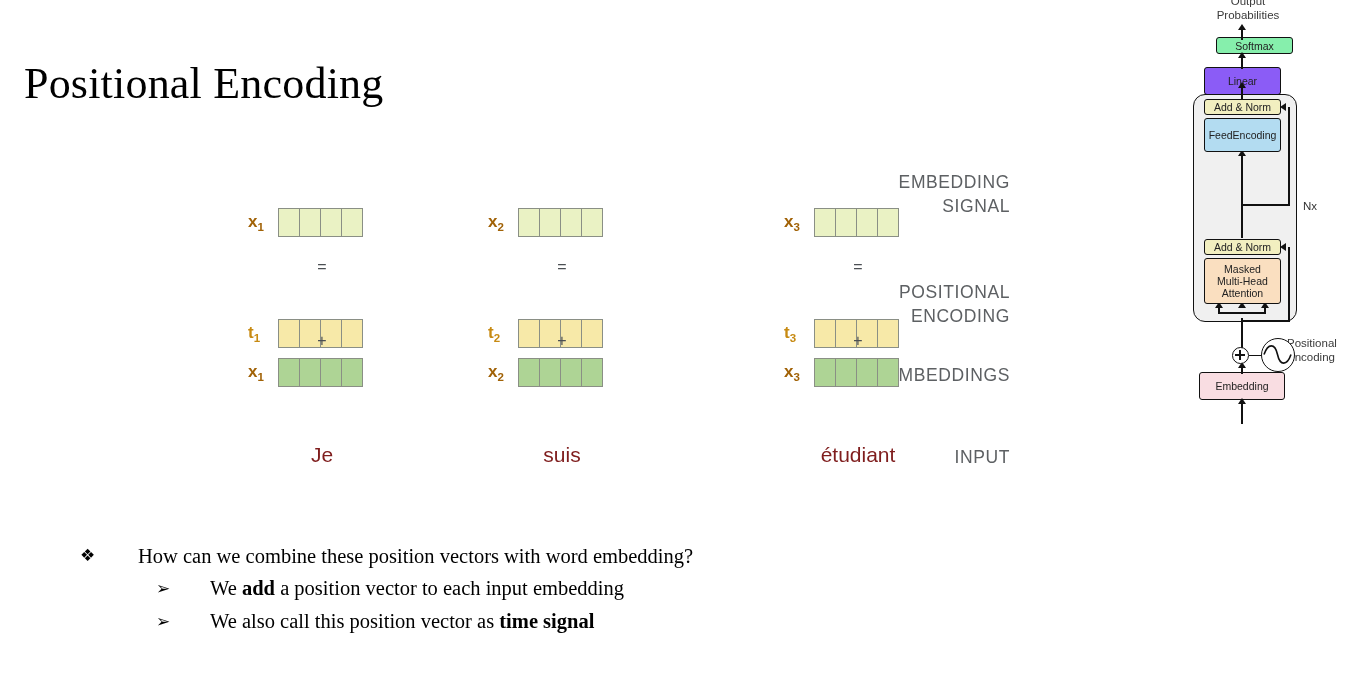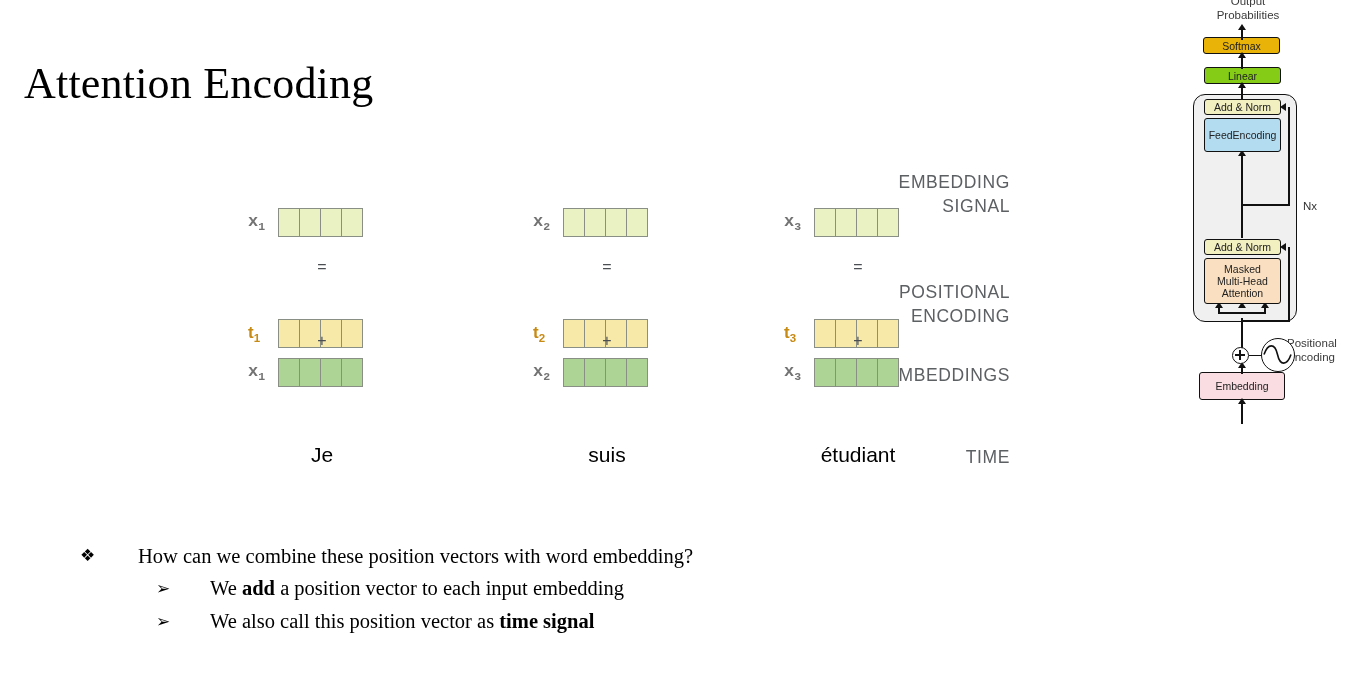--- a/index.html
+++ b/index.html
@@ -169,7 +169,7 @@
     text-align: center;
     line-height: 12px;
   }
-  #tf-softmax { left: 18px; top: 37px;  width: 77px; height: 17px; background: #eab308; }
+  #tf-softmax { left: 31px; top: 37px;  width: 77px; height: 17px; background: #86efac; }
   #tf-linear  { left: 19px; top: 67px;  width: 77px; height: 17px; background: #84cc16; }
   #tf-addnorm-1 { left: 19px; top: 99px;  width: 77px; height: 16px; background: #f2efc0; z-index: 4; }
   #tf-ff      { left: 19px; top: 118px; width: 77px; height: 34px; background: #b3dcf1; z-index: 4; }

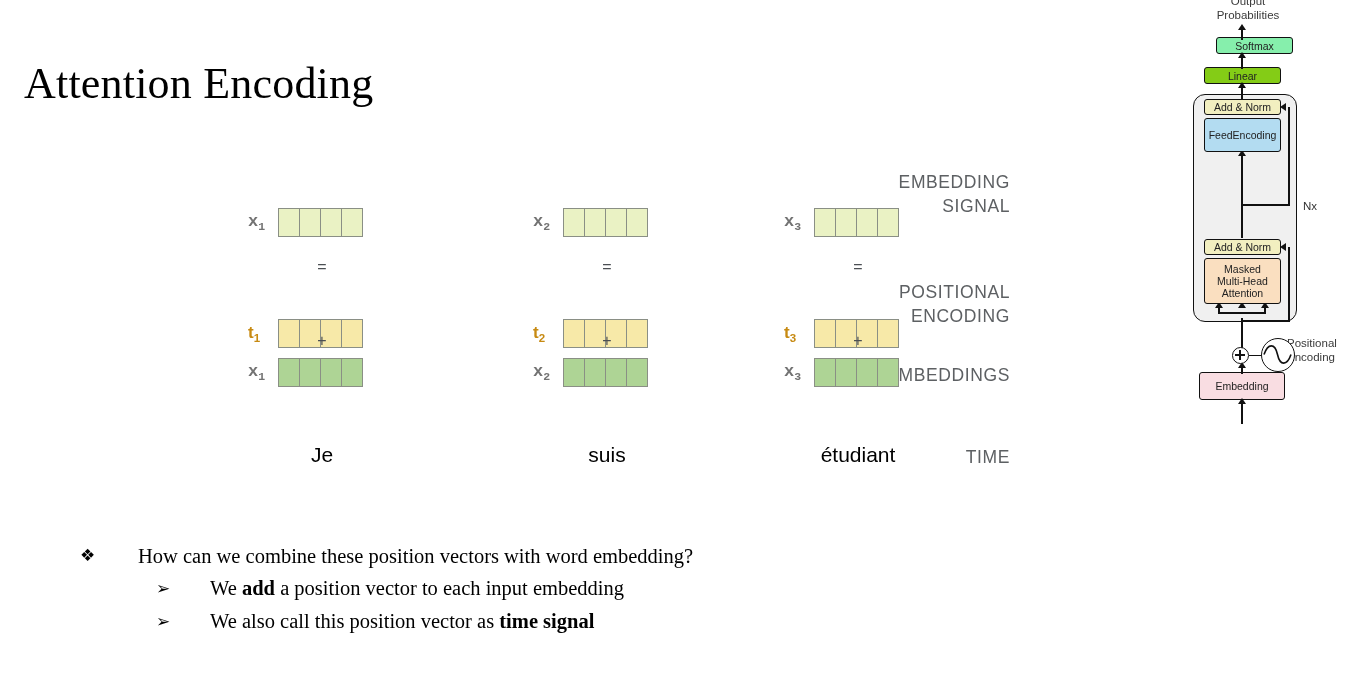--- a/index.html
+++ b/index.html
@@ -248,7 +248,7 @@
 
 <div id="slide">
 
-  <div class="slide-title">Attention Encoding</div>
+  <div class="slide-title">Positional Encoding</div>
 
   <div id="embed-diagram">
 

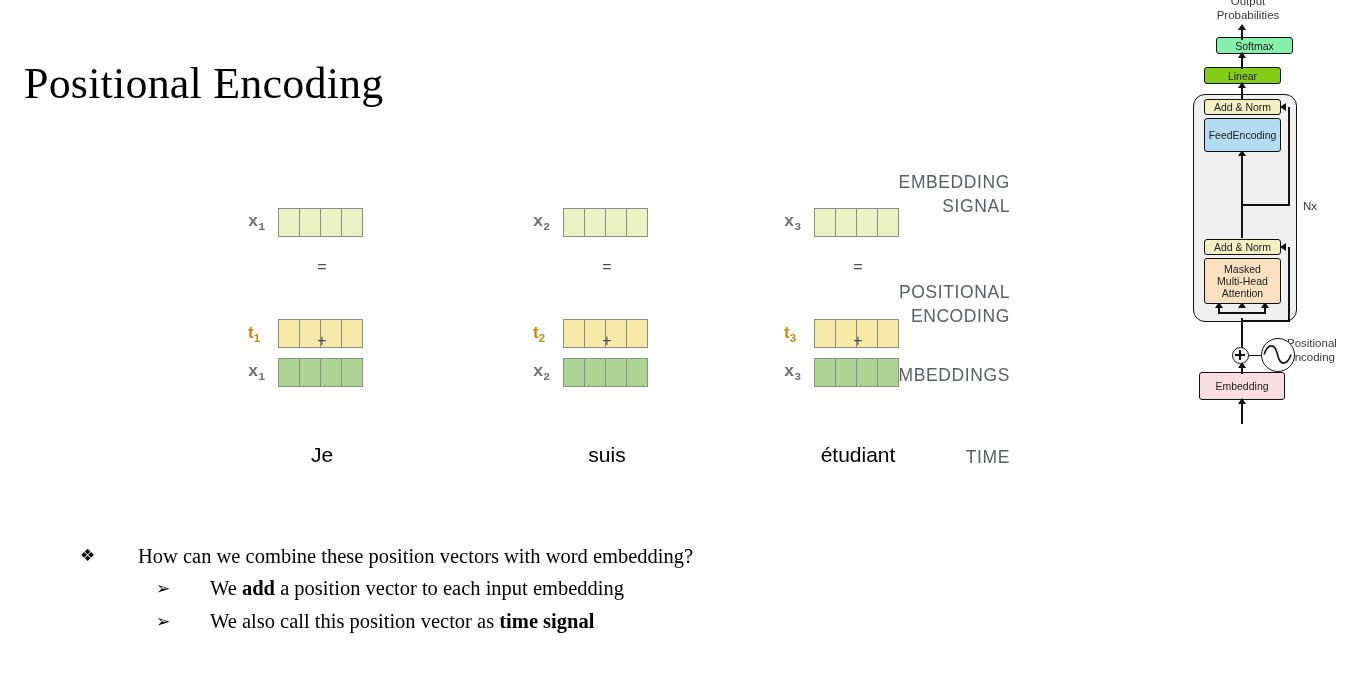--- a/index.html
+++ b/index.html
@@ -170,7 +170,7 @@
     line-height: 12px;
   }
   #tf-softmax { left: 31px; top: 37px;  width: 77px; height: 17px; background: #86efac; }
-  #tf-linear  { left: 19px; top: 67px;  width: 77px; height: 17px; background: #84cc16; }
+  #tf-linear  { left: 19px; top: 67px;  width: 77px; height: 28px; background: #8b5cf6; }
   #tf-addnorm-1 { left: 19px; top: 99px;  width: 77px; height: 16px; background: #f2efc0; z-index: 4; }
   #tf-ff      { left: 19px; top: 118px; width: 77px; height: 34px; background: #b3dcf1; z-index: 4; }
   #tf-addnorm-2 { left: 19px; top: 239px; width: 77px; height: 16px; background: #f2efc0; z-index: 4; }

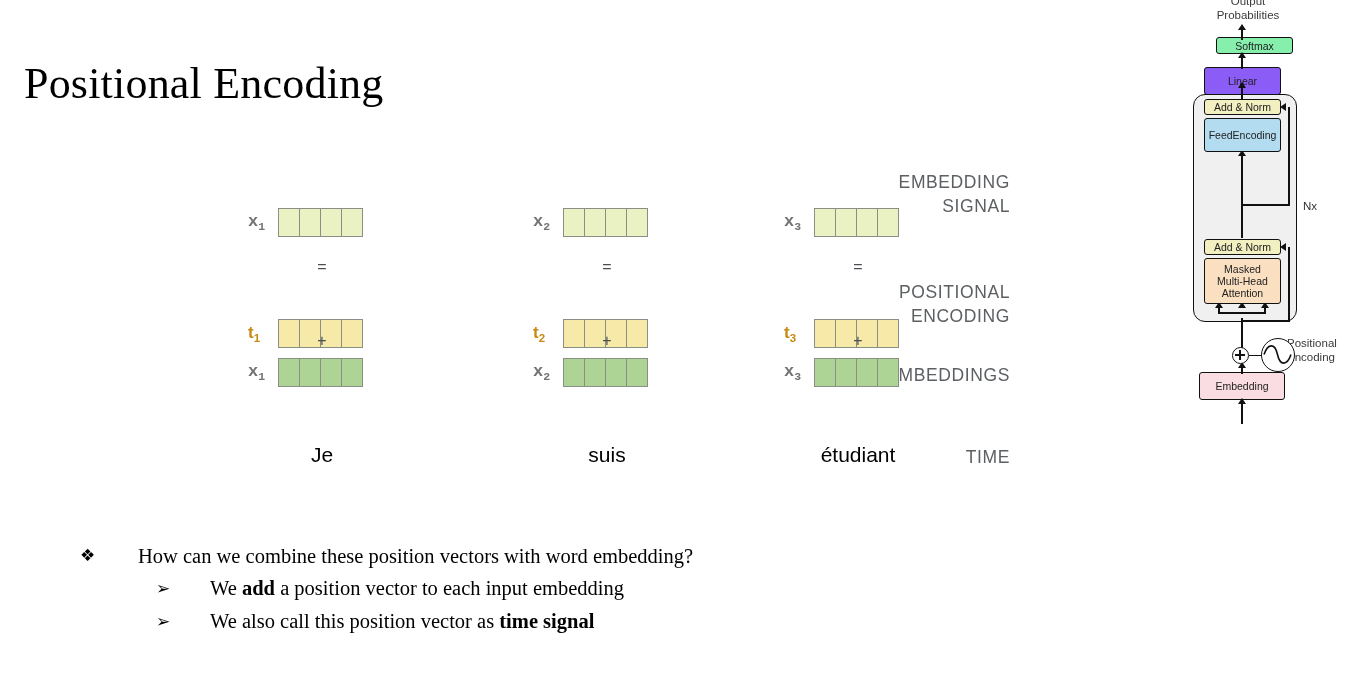--- a/index.html
+++ b/index.html
@@ -71,7 +71,7 @@
     white-space: nowrap;
   }
   .vec-tag sub { font-size: 11.5px; font-weight: bold; }
-  .tag-x { color: #737373; font-family: Liberation Mono, monospace; }
+  .tag-x { color: #a16207; }
   .tag-t { color: #c78a12; }
 
   .vec-boxes { display: flex; }

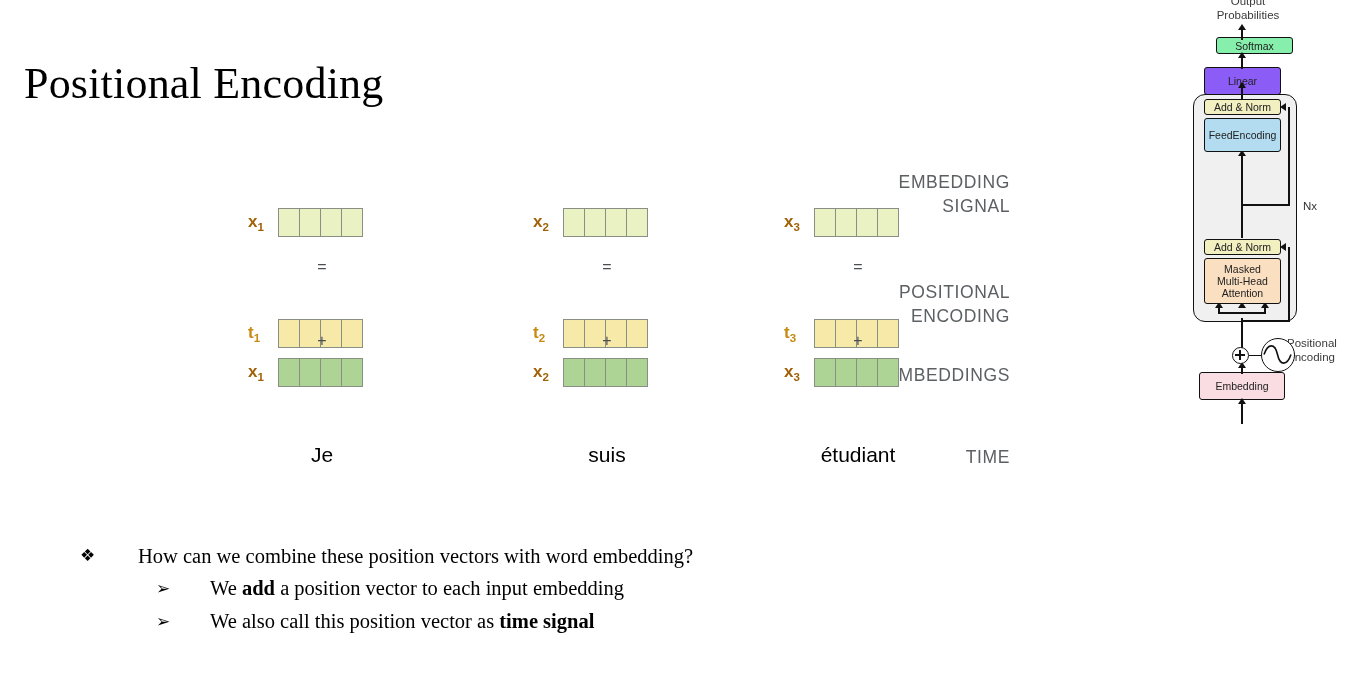--- a/index.html
+++ b/index.html
@@ -53,7 +53,7 @@
 
   .vec-group { position: absolute; top: 0; width: 160px; height: 330px; }
   #grp-1 { left: 248px; }
-  #grp-2 { left: 533px; }
+  #grp-2 { left: 488px; }
   #grp-3 { left: 784px; }
 
   .vec-row { position: absolute; left: 0; display: flex; align-items: center; }

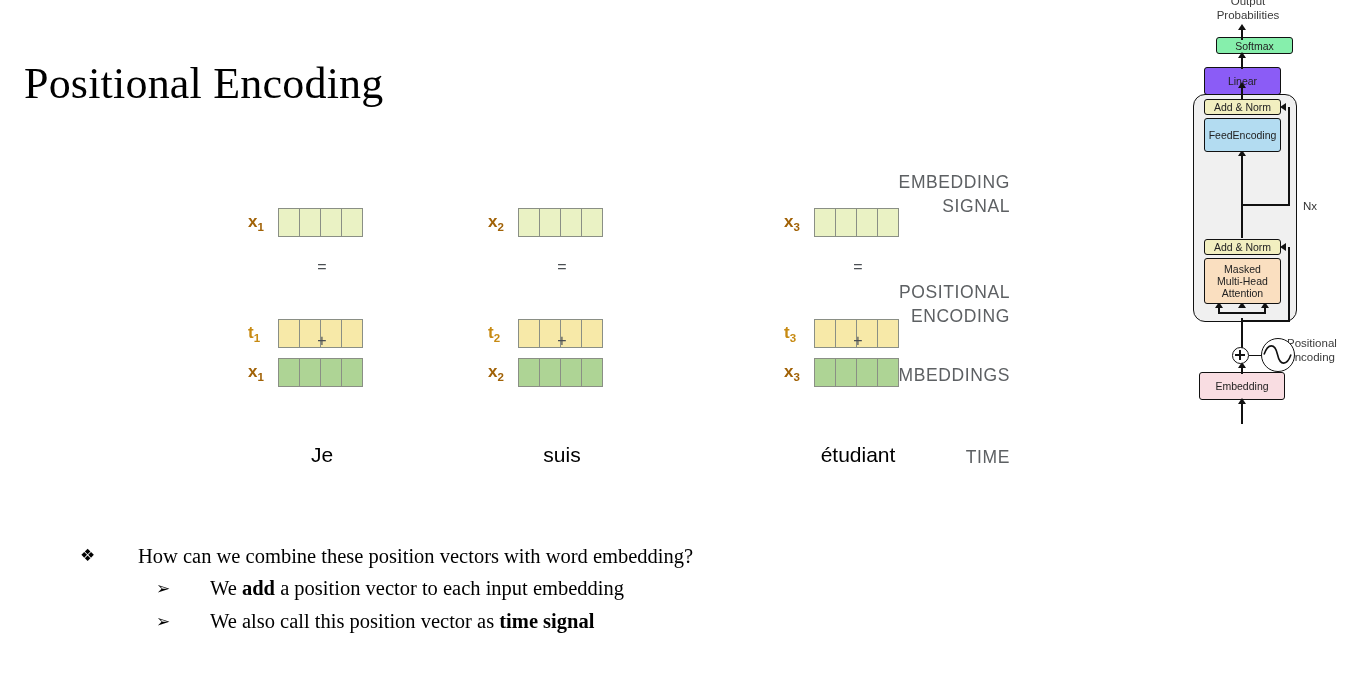--- a/index.html
+++ b/index.html
@@ -105,7 +105,7 @@
     text-align: center;
     font-family: "Liberation Sans", sans-serif;
     font-size: 21px;
-    color: #000000;
+    color: #7f1d1d;
     white-space: nowrap;
   }
 

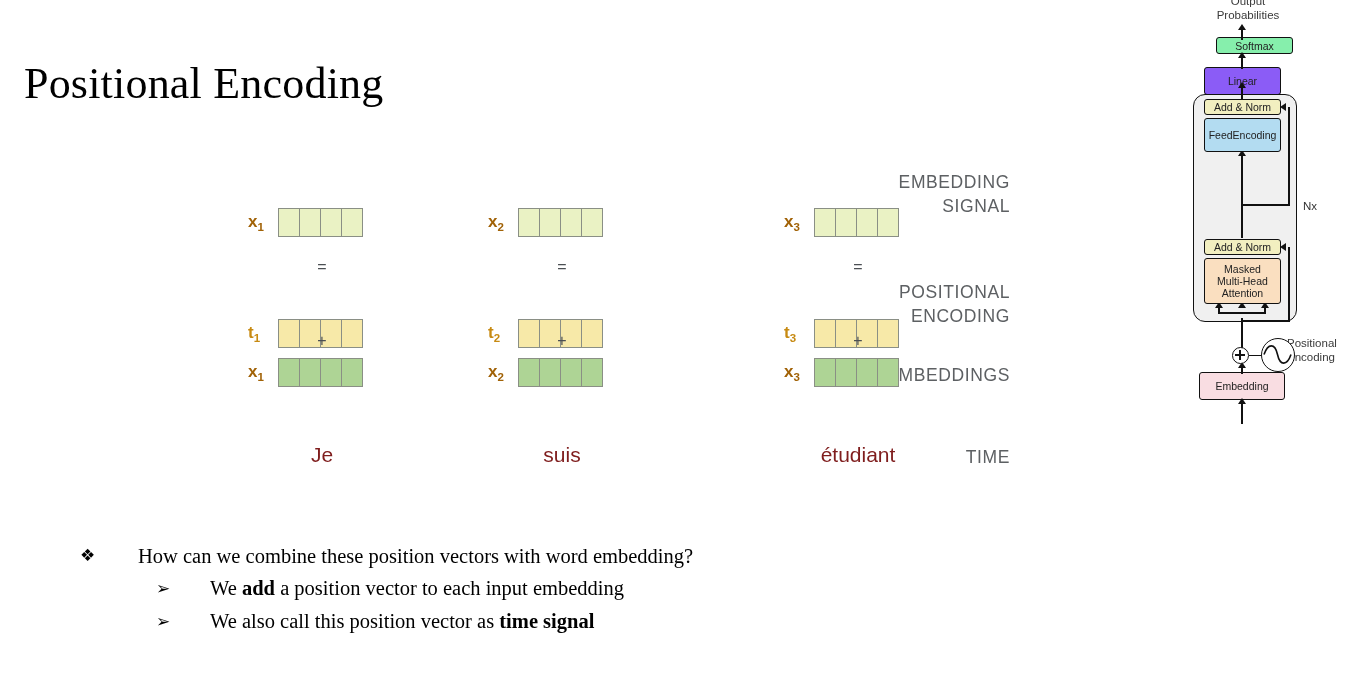--- a/index.html
+++ b/index.html
@@ -261,7 +261,7 @@
       <div>ENCODING</div>
     </div>
     <div class="row-label" id="lbl-embeddings">EMBEDDINGS</div>
-    <div class="row-label" id="lbl-input">TIME</div>
+    <div class="row-label" id="lbl-input">INPUT</div>
 
     <div class="vec-group" id="grp-1">
       <div class="vec-row r-top">

